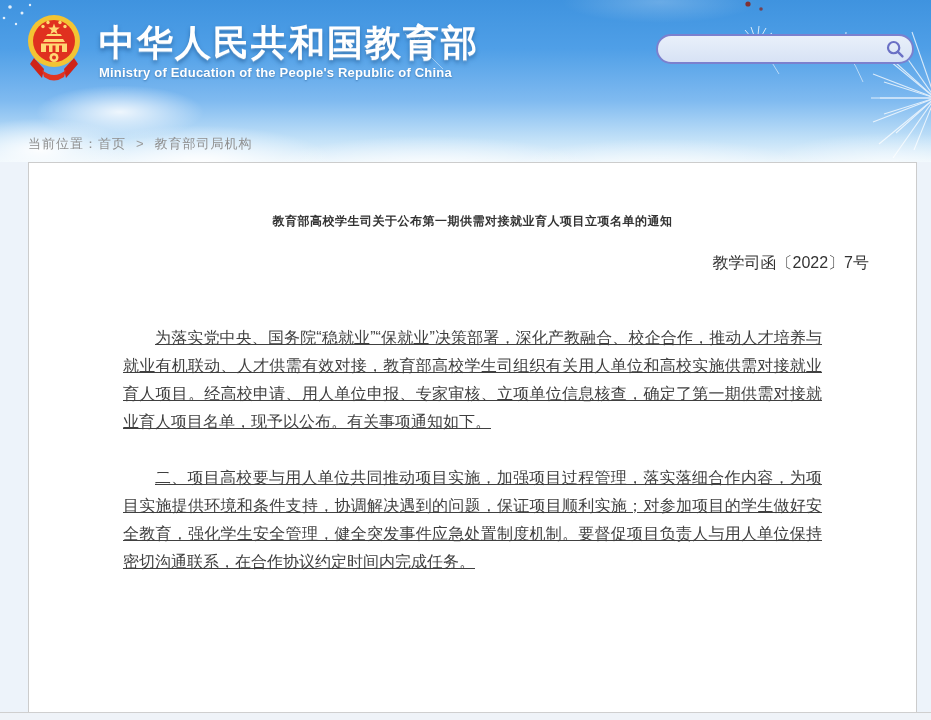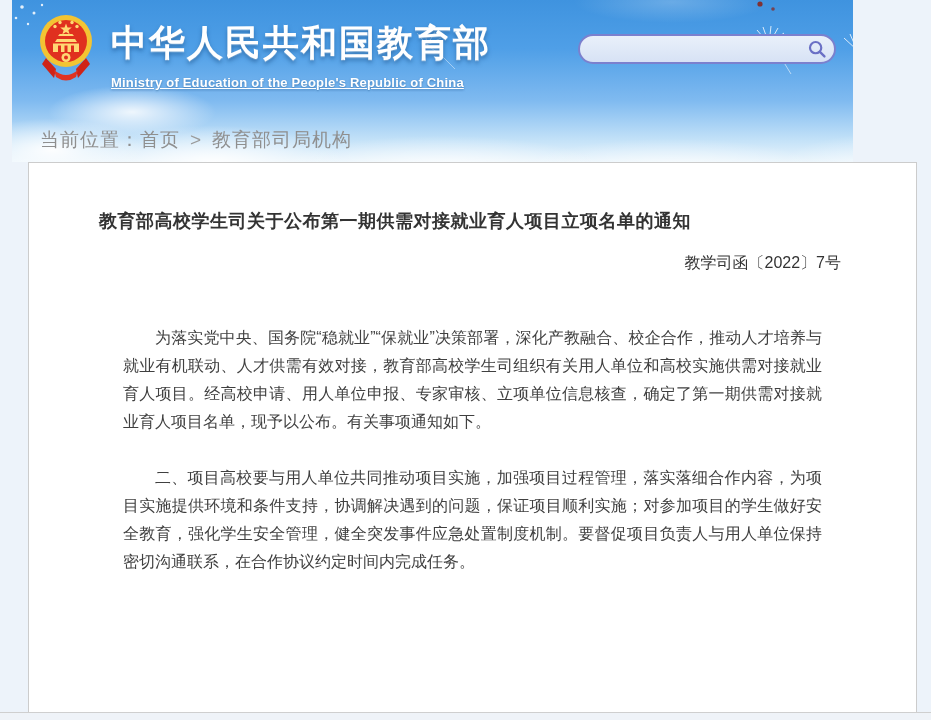--- a/index.html
+++ b/index.html
@@ -12,7 +12,7 @@
 
   
   .banner {
-    position: absolute; left: 12px; top: 0; width: 841px; height: 162px;
+    position: absolute; left: 0; top: 0; width: 931px; height: 162px;
     overflow: hidden;
     background:
       radial-gradient(ellipse 130px 45px at 40px 150px,  rgba(255,255,255,.95), rgba(255,255,255,0) 70%),

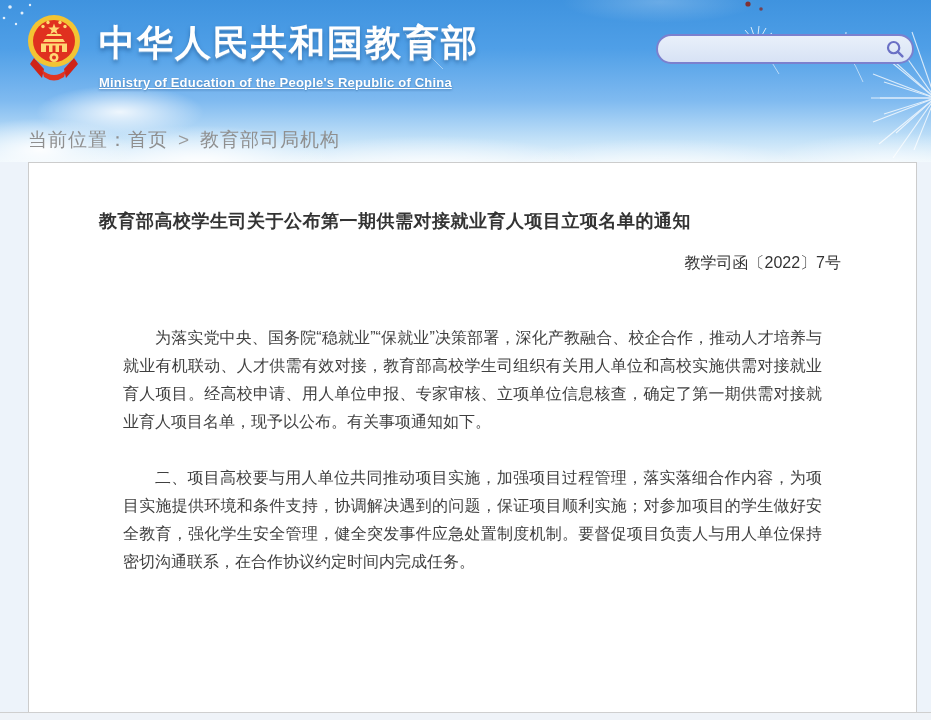--- a/index.html
+++ b/index.html
@@ -34,10 +34,9 @@
     text-shadow: 0 3px 4px rgba(21,74,130,.55), 0 1px 0 rgba(255,255,255,.35);
   }
   .site-subtitle {
-    margin-top: 13px; font-size: 13px; font-weight: bold; color: #ffffff;
+    margin-top: 3px; font-size: 13px; font-weight: bold; color: #ffffff;
     letter-spacing: .2px; white-space: nowrap;
     text-shadow: 0 1px 2px rgba(21,74,130,.55);
-    text-decoration: underline;
   }
 
   .searchbar {

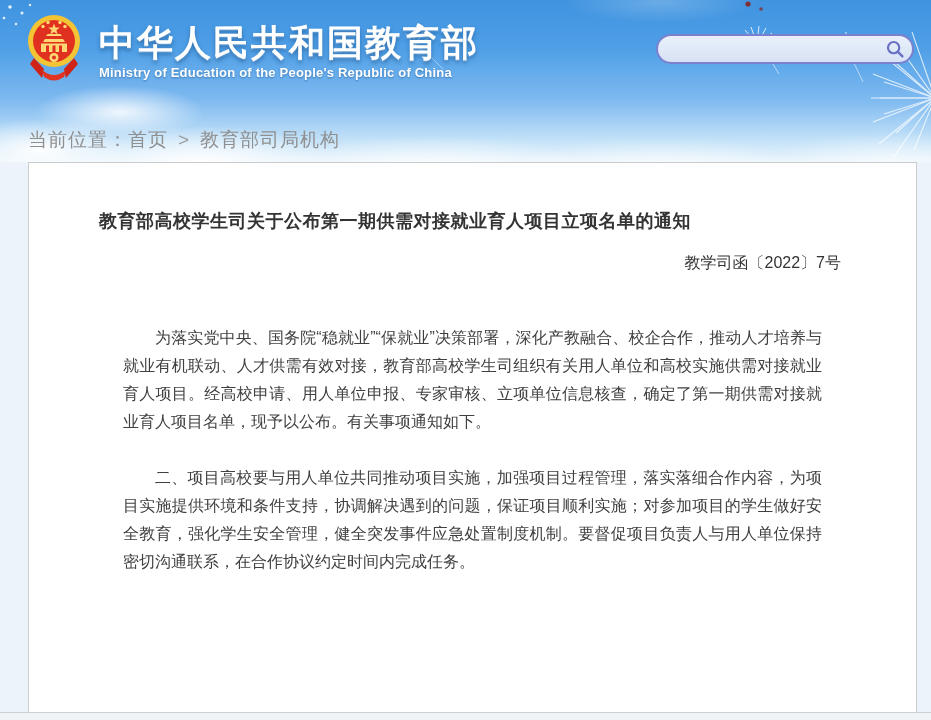--- a/index.html
+++ b/index.html
@@ -57,7 +57,7 @@
 
   .breadcrumb {
     position: absolute; left: 28px; bottom: 9px;
-    font-size: 19px; color: #8f8f8f; letter-spacing: 1px;
+    font-size: 13px; color: #8f8f8f; letter-spacing: 1px;
   }
   .breadcrumb a { color: #8f8f8f; text-decoration: none; cursor: pointer; }
   .breadcrumb .sep { margin: 0 10px; color: #9a9a9a; }

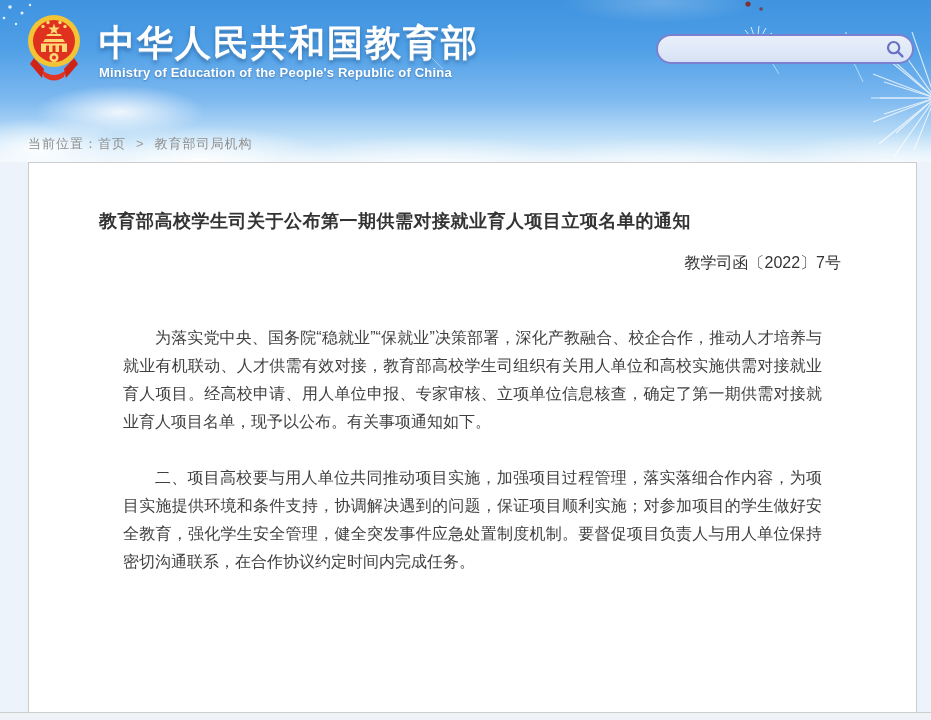--- a/index.html
+++ b/index.html
@@ -72,7 +72,7 @@
     padding-top: 45px;
   }
   .doc-title {
-    text-align: left; font-size: 18px; line-height: 26px; font-weight: bold;
+    text-align: center; font-size: 12px; line-height: 26px; font-weight: bold;
     color: #333333; letter-spacing: .5px; padding: 0 70px;
   }
   .doc-number {

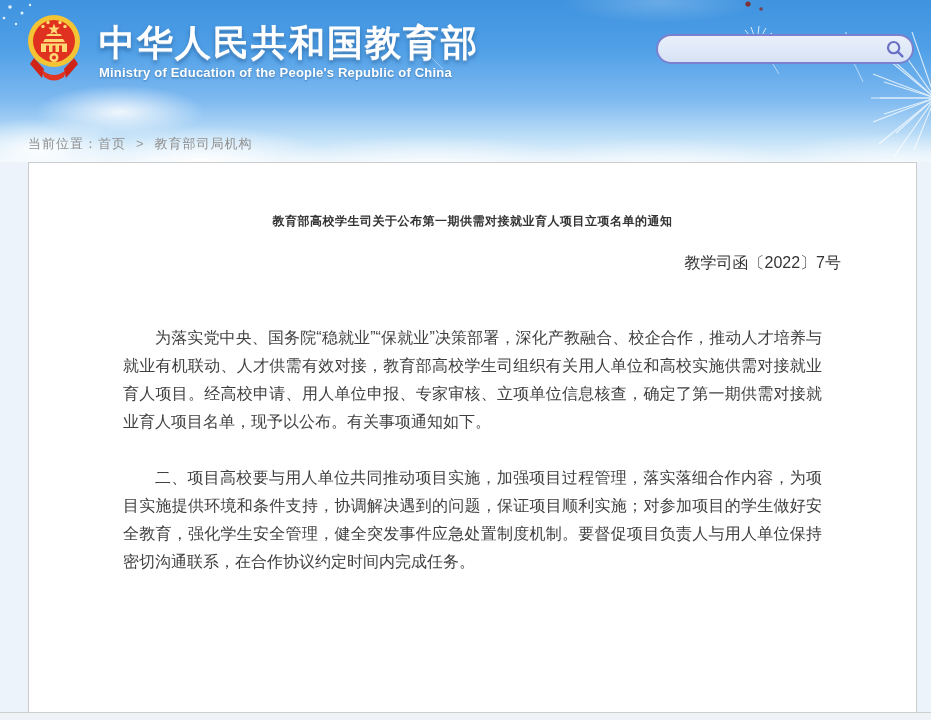--- a/index.html
+++ b/index.html
@@ -76,7 +76,7 @@
     color: #333333; letter-spacing: .5px; padding: 0 70px;
   }
   .doc-number {
-    margin-top: 18px; padding-right: 75px; text-align: right;
+    margin-top: 18px; padding-right: 47px; text-align: right;
     font-size: 16px; line-height: 22px; color: #333333;
   }
   .doc-body {

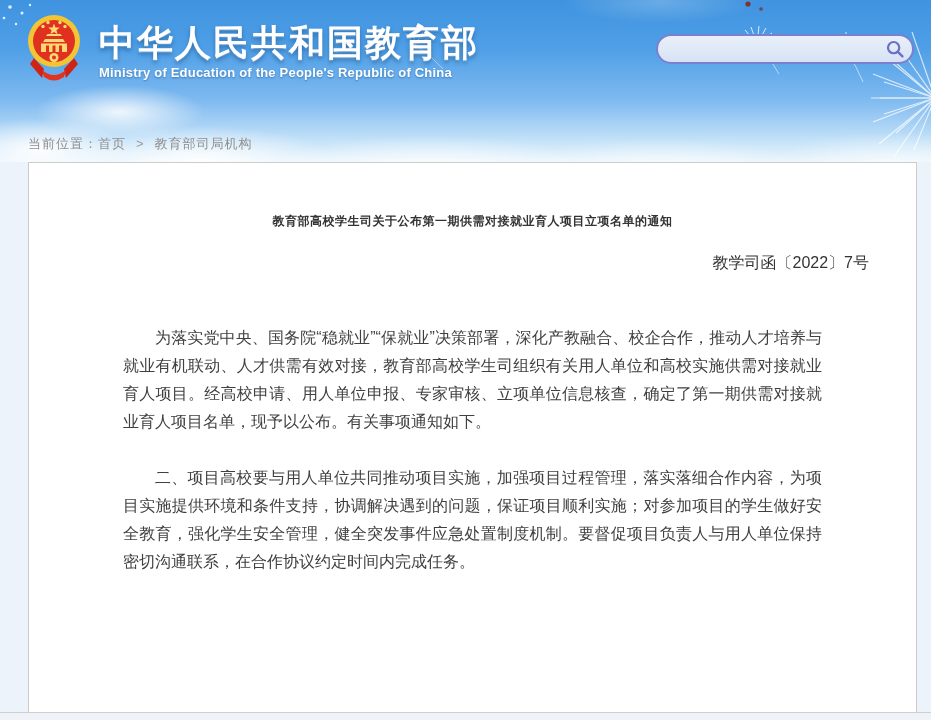--- a/index.html
+++ b/index.html
@@ -85,7 +85,7 @@
   }
   .doc-body p { margin-top: 28px; }
   .doc-body p:first-child { margin-top: 0; }
-  .doc-body .para { text-indent: 2em; }
+  .doc-body .para { text-indent: 2em; text-decoration: underline; }
 
   .bottom-band {
     position: absolute; left: 0; top: 712px; width: 931px; height: 8px;

